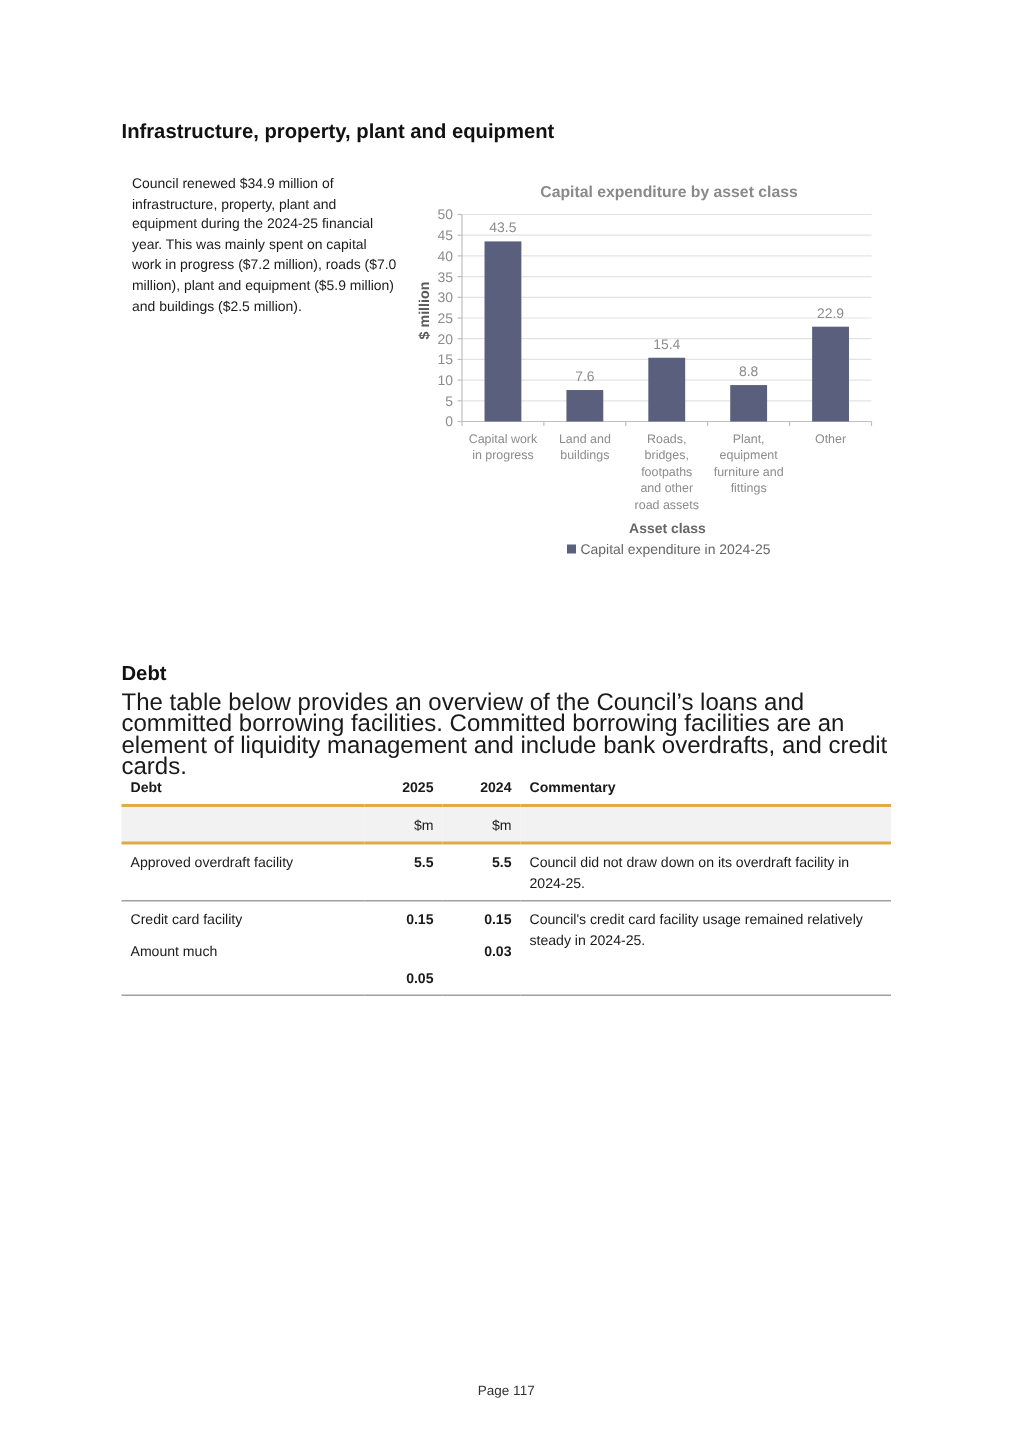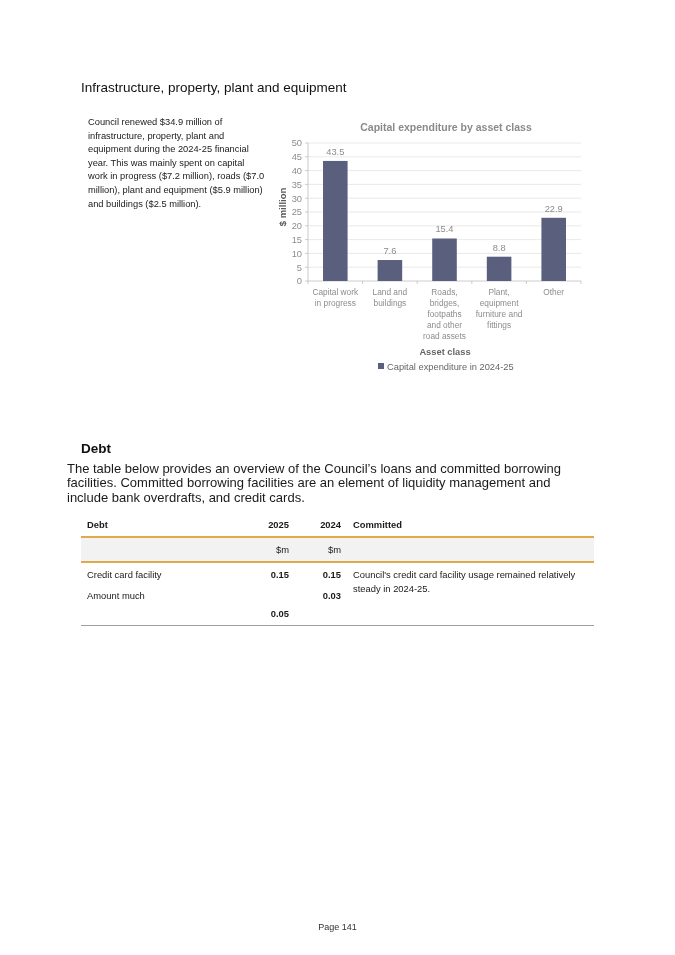--- a/index.html
+++ b/index.html
@@ -5,7 +5,7 @@
   html, body { margin: 0; padding: 0; background: #ffffff; }
   body { width: 675px; height: 955px; position: relative; overflow: hidden;
          font-family: "Liberation Sans", "DejaVu Sans", sans-serif; color: #1a1a1a; }
-  .h1 { position: absolute; left: 81px; top: 80px; font-size: 13.5px; font-weight: normal; color: #111; }
+  .h1 { position: absolute; left: 81px; top: 80px; font-size: 13.5px; font-weight: bold; color: #111; }
   .side-text { position: absolute; left: 88px; top: 116px; width: 178px; font-size: 9.3px; line-height: 13.6px; color: #1a1a1a; }
   .side-text p { margin: 0 0 3px 0; }
   #chart { position: absolute; left: 268px; top: 116px; width: 320px; height: 262px; }

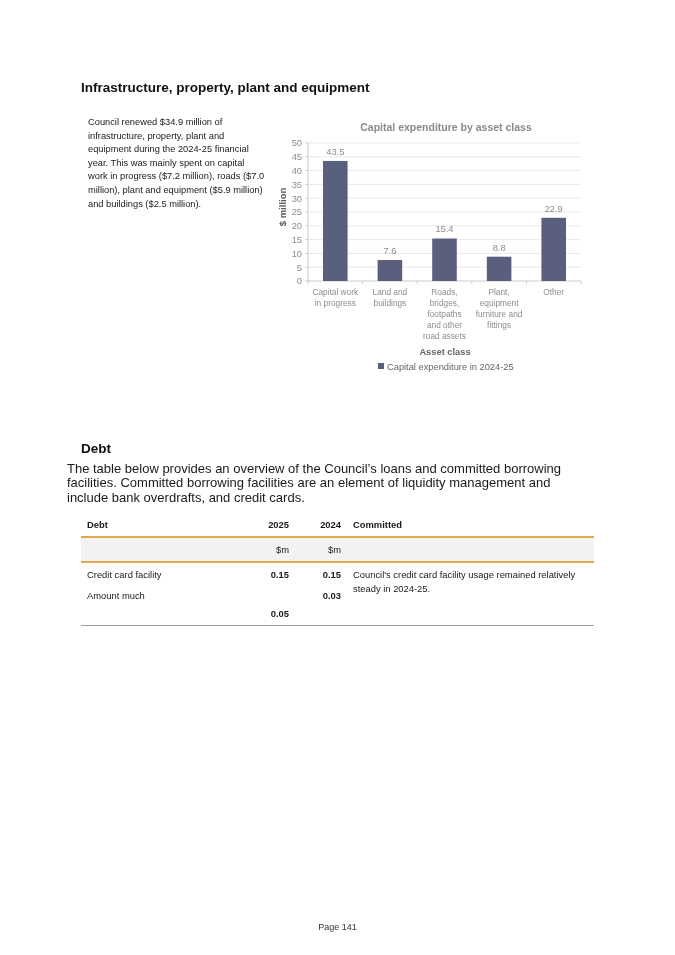--- a/index.html
+++ b/index.html
@@ -11,7 +11,7 @@
   #chart { position: absolute; left: 268px; top: 116px; width: 320px; height: 262px; }
   #chart text { font-family: "Liberation Sans", "DejaVu Sans", sans-serif; }
   .h2 { position: absolute; left: 81px; top: 441px; font-size: 13.5px; font-weight: bold; color: #111; }
-  .debt-intro { position: absolute; left: 67px; top: 462px; width: 520px; font-size: 13px; line-height: 14.3px; color: #1a1a1a; }
+  .debt-intro { position: absolute; left: 81px; top: 462px; width: 520px; font-size: 16px; line-height: 14.3px; color: #1a1a1a; }
   table.debt { position: absolute; left: 81px; top: 515px; width: 513px; border-collapse: collapse; font-size: 9.4px; color: #1a1a1a; }
   table.debt th { font-weight: bold; text-align: left; padding: 4px 6px 6px 6px; font-size: 9.4px; }
   table.debt th.num, table.debt td.num { text-align: right; }

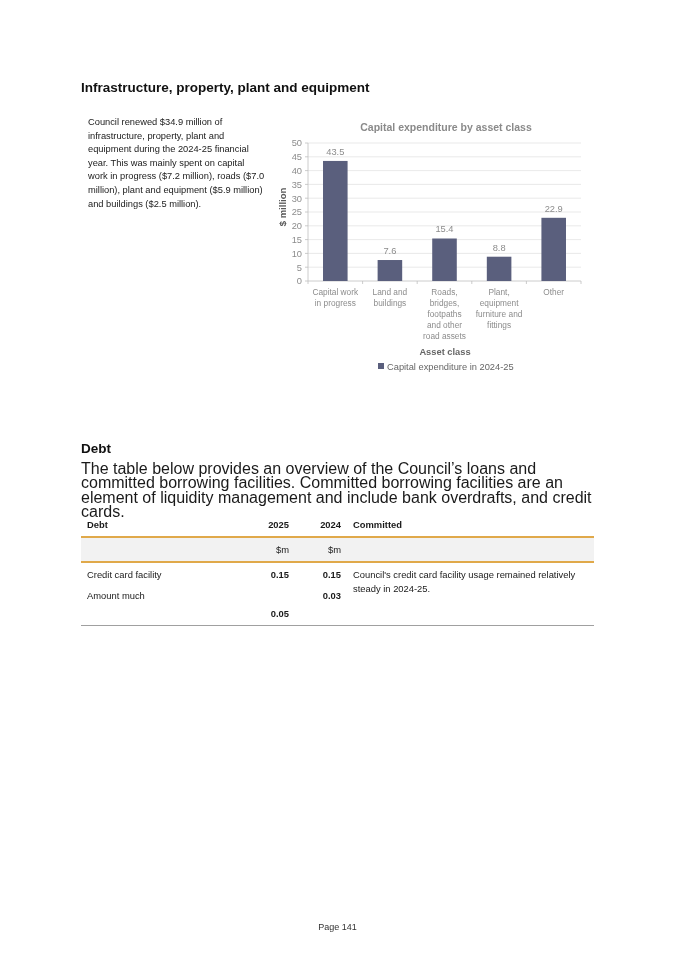--- a/index.html
+++ b/index.html
@@ -116,7 +116,7 @@
       <th class="col-debt">Debt</th>
       <th class="col-2025 num">2025</th>
       <th class="col-2024 num">2024</th>
-      <th>Committed</th>
+      <th>Commentary</th>
     </tr>
   </thead>
   <tbody>

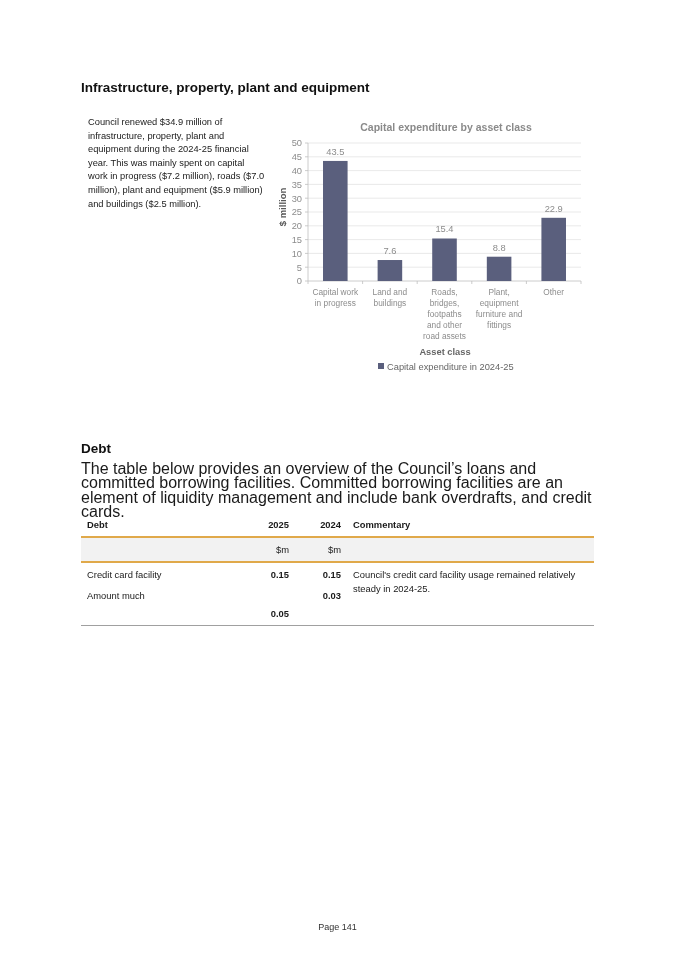--- a/index.html
+++ b/index.html
@@ -127,6 +127,12 @@
       <td></td>
     </tr>
     <tr class="row">
+      <td>Approved overdraft facility</td>
+      <td class="num bold">5.5</td>
+      <td class="num bold">5.5</td>
+      <td>Council did not draw down on its overdraft facility in 2024-25.</td>
+    </tr>
+    <tr class="row">
       <td>
         <div>Credit card facility</div>
         <div style="margin-top:7px">Amount much</div>

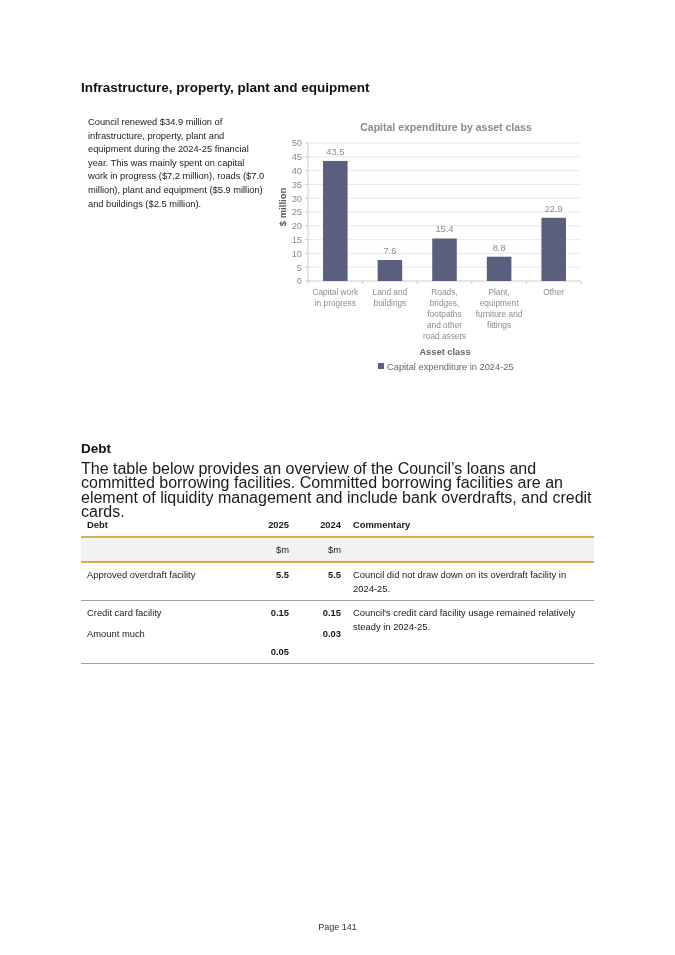--- a/index.html
+++ b/index.html
@@ -150,6 +150,6 @@
   </tbody>
 </table>
 
-<div class="footer">Page 141</div>
+<div class="footer">Page 117</div>
 
 </body></html>

